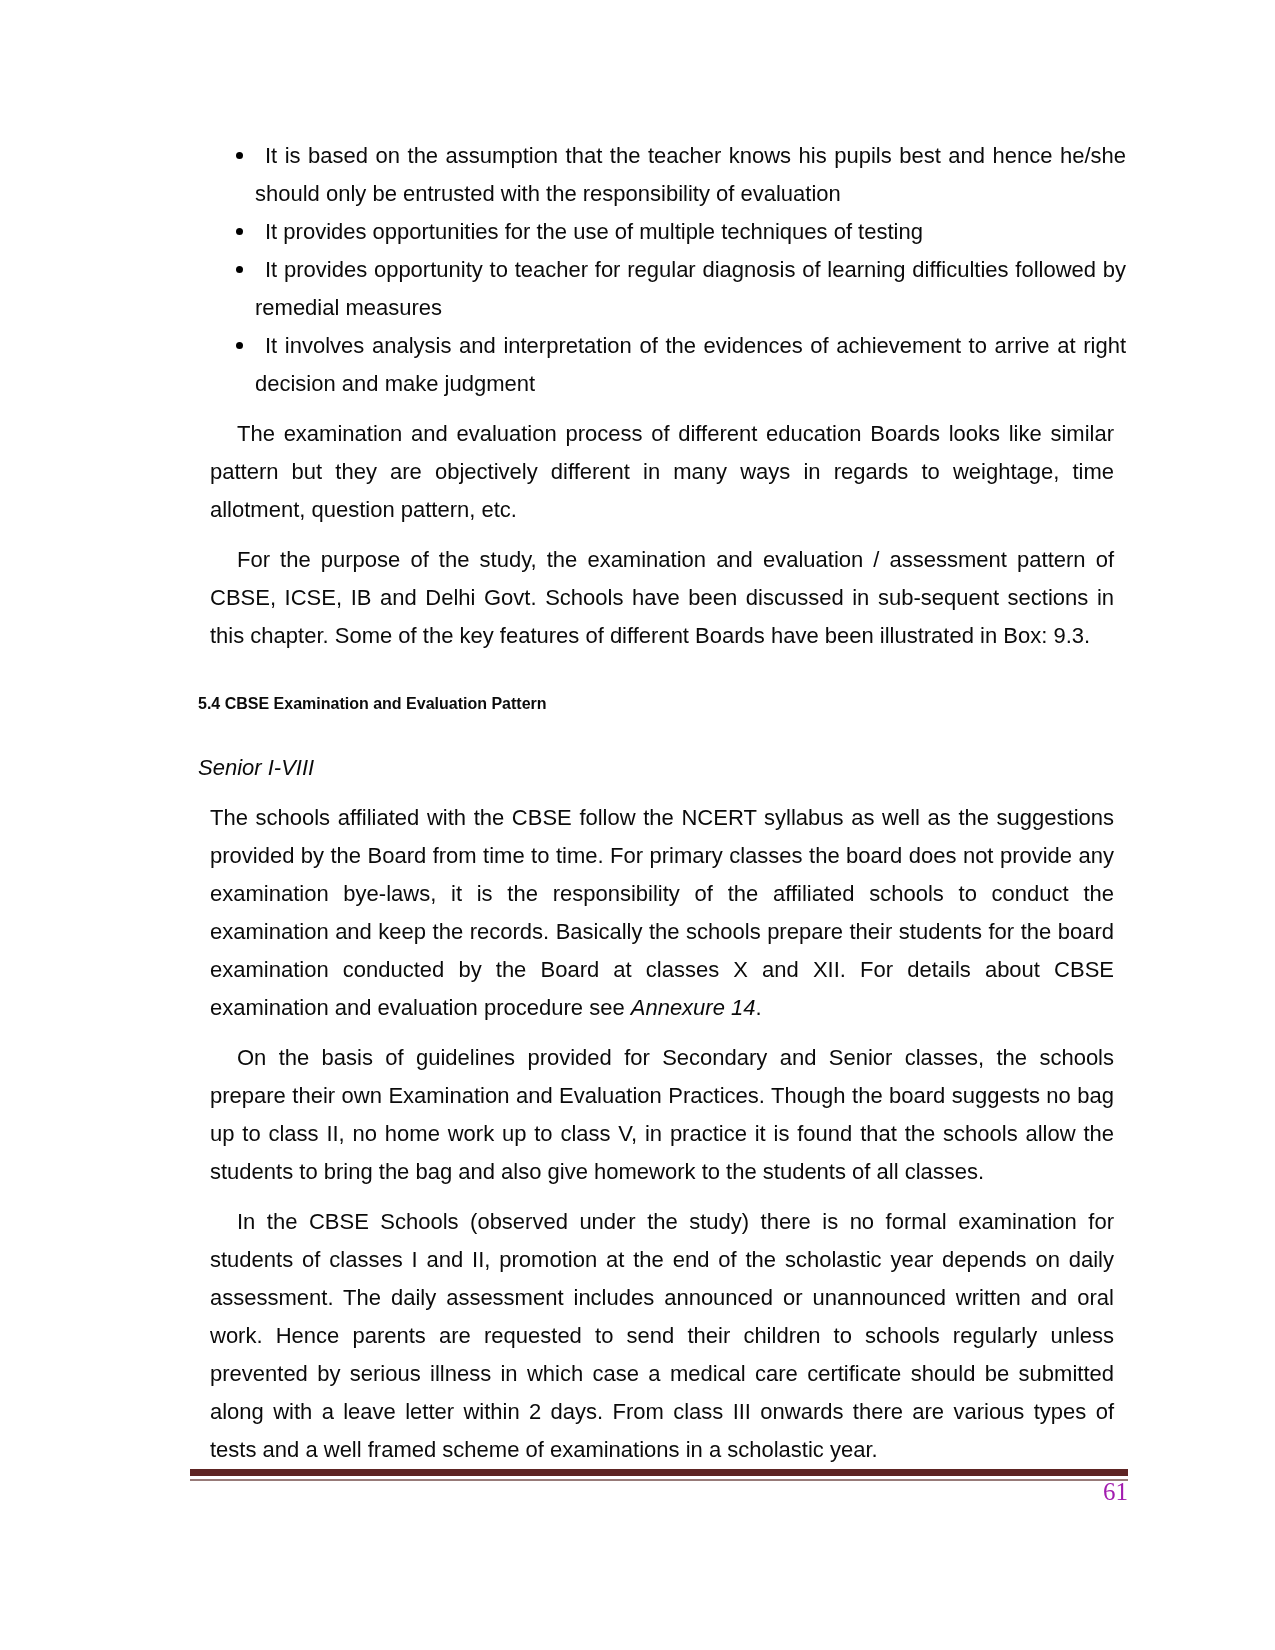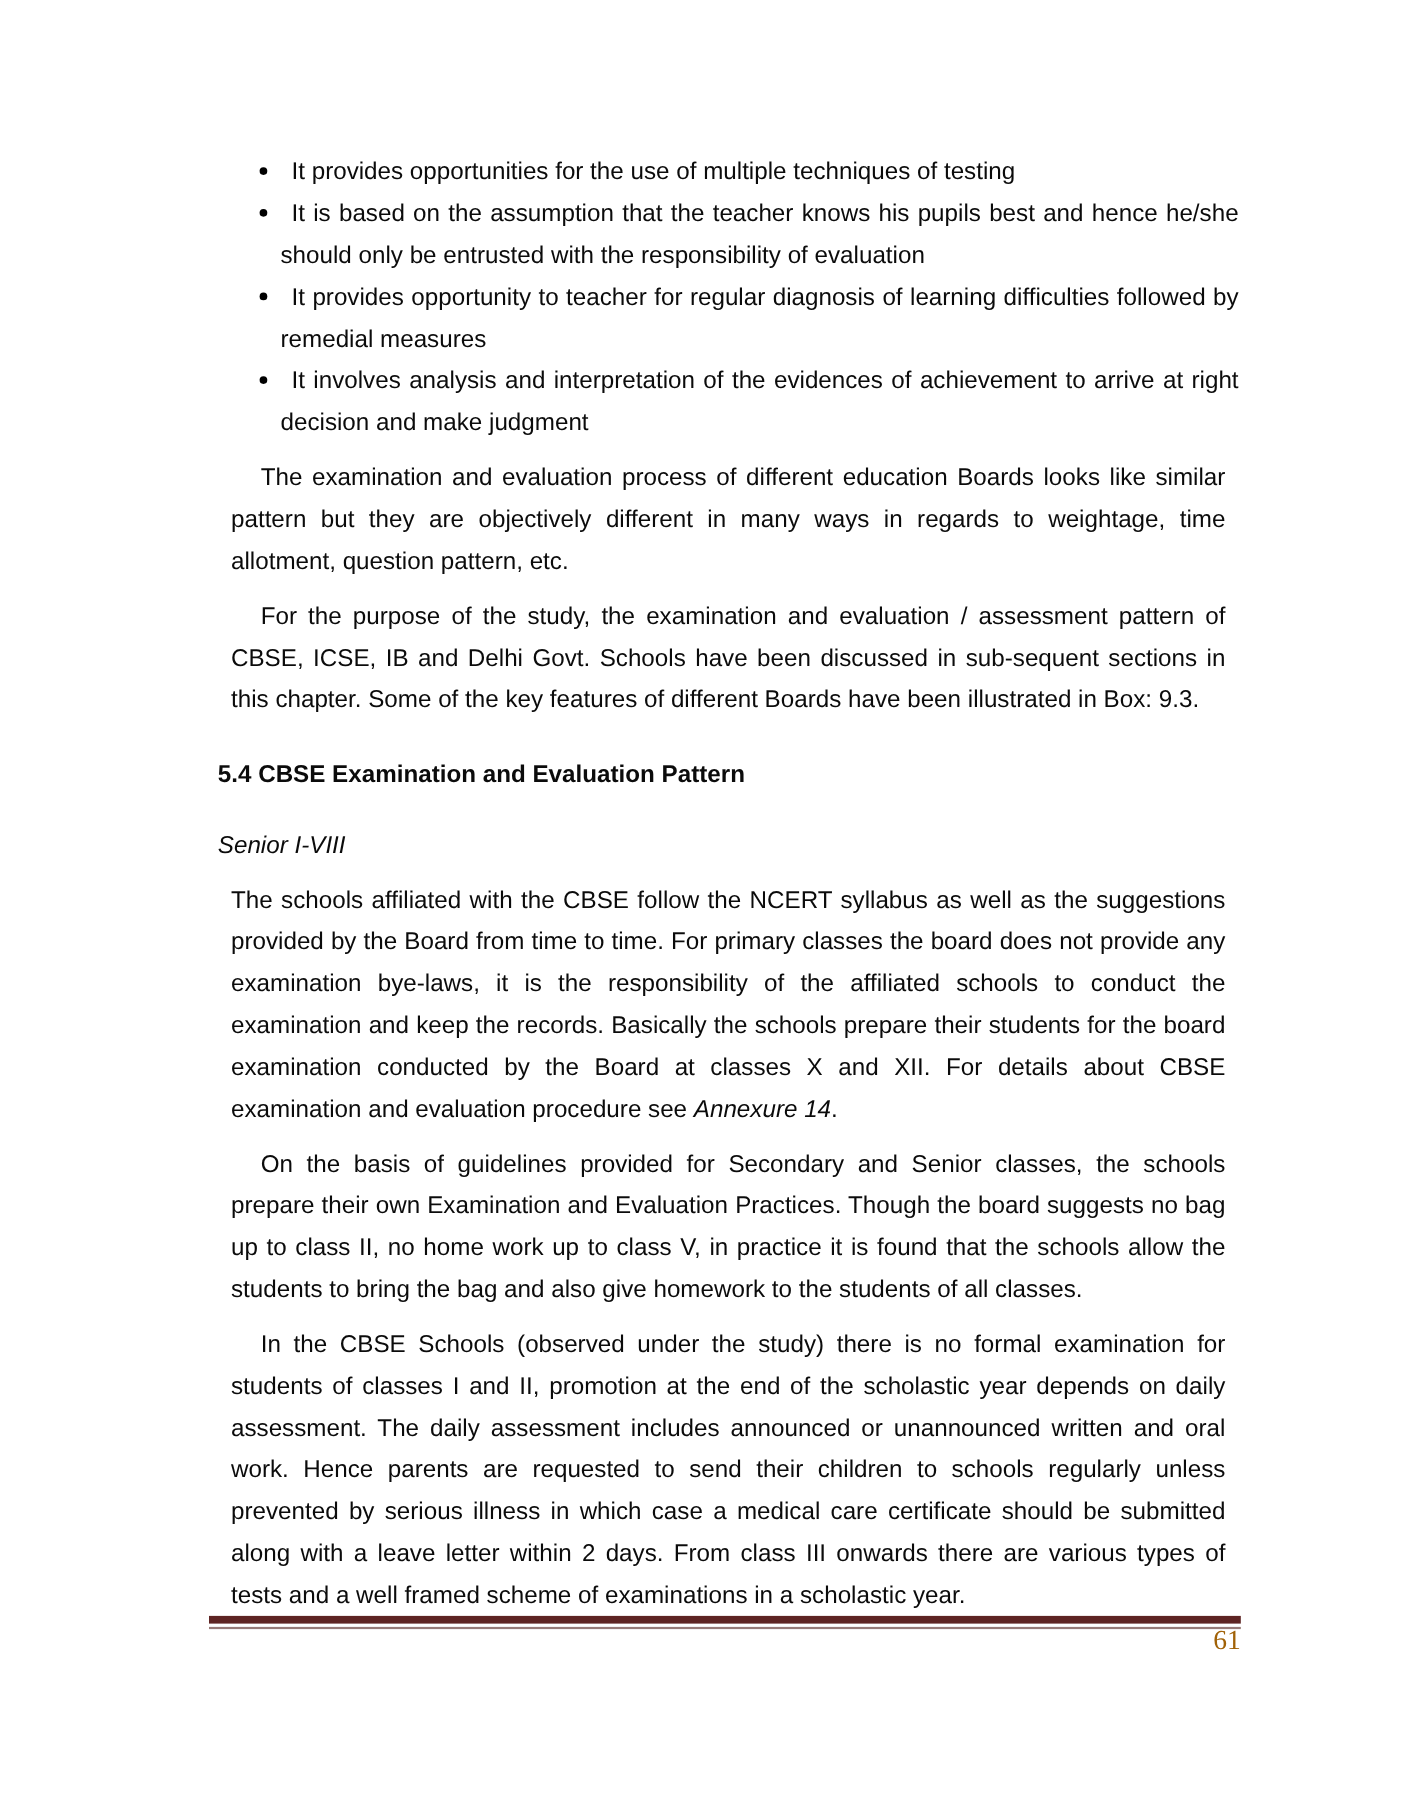--- a/index.html
+++ b/index.html
@@ -73,11 +73,11 @@
     <ul class="bullet-list">
       <li>
         <span class="bullet-dot"></span>
-        <span>It provides opportunities for the use of multiple techniques of testing</span>
+        <span>It is based on the assumption that the teacher knows his pupils best and hence he/she should only be entrusted with the responsibility of evaluation</span>
       </li>
       <li>
         <span class="bullet-dot"></span>
-        <span>It is based on the assumption that the teacher knows his pupils best and hence he/she should only be entrusted with the responsibility of evaluation</span>
+        <span>It provides opportunities for the use of multiple techniques of testing</span>
       </li>
       <li>
         <span class="bullet-dot"></span>

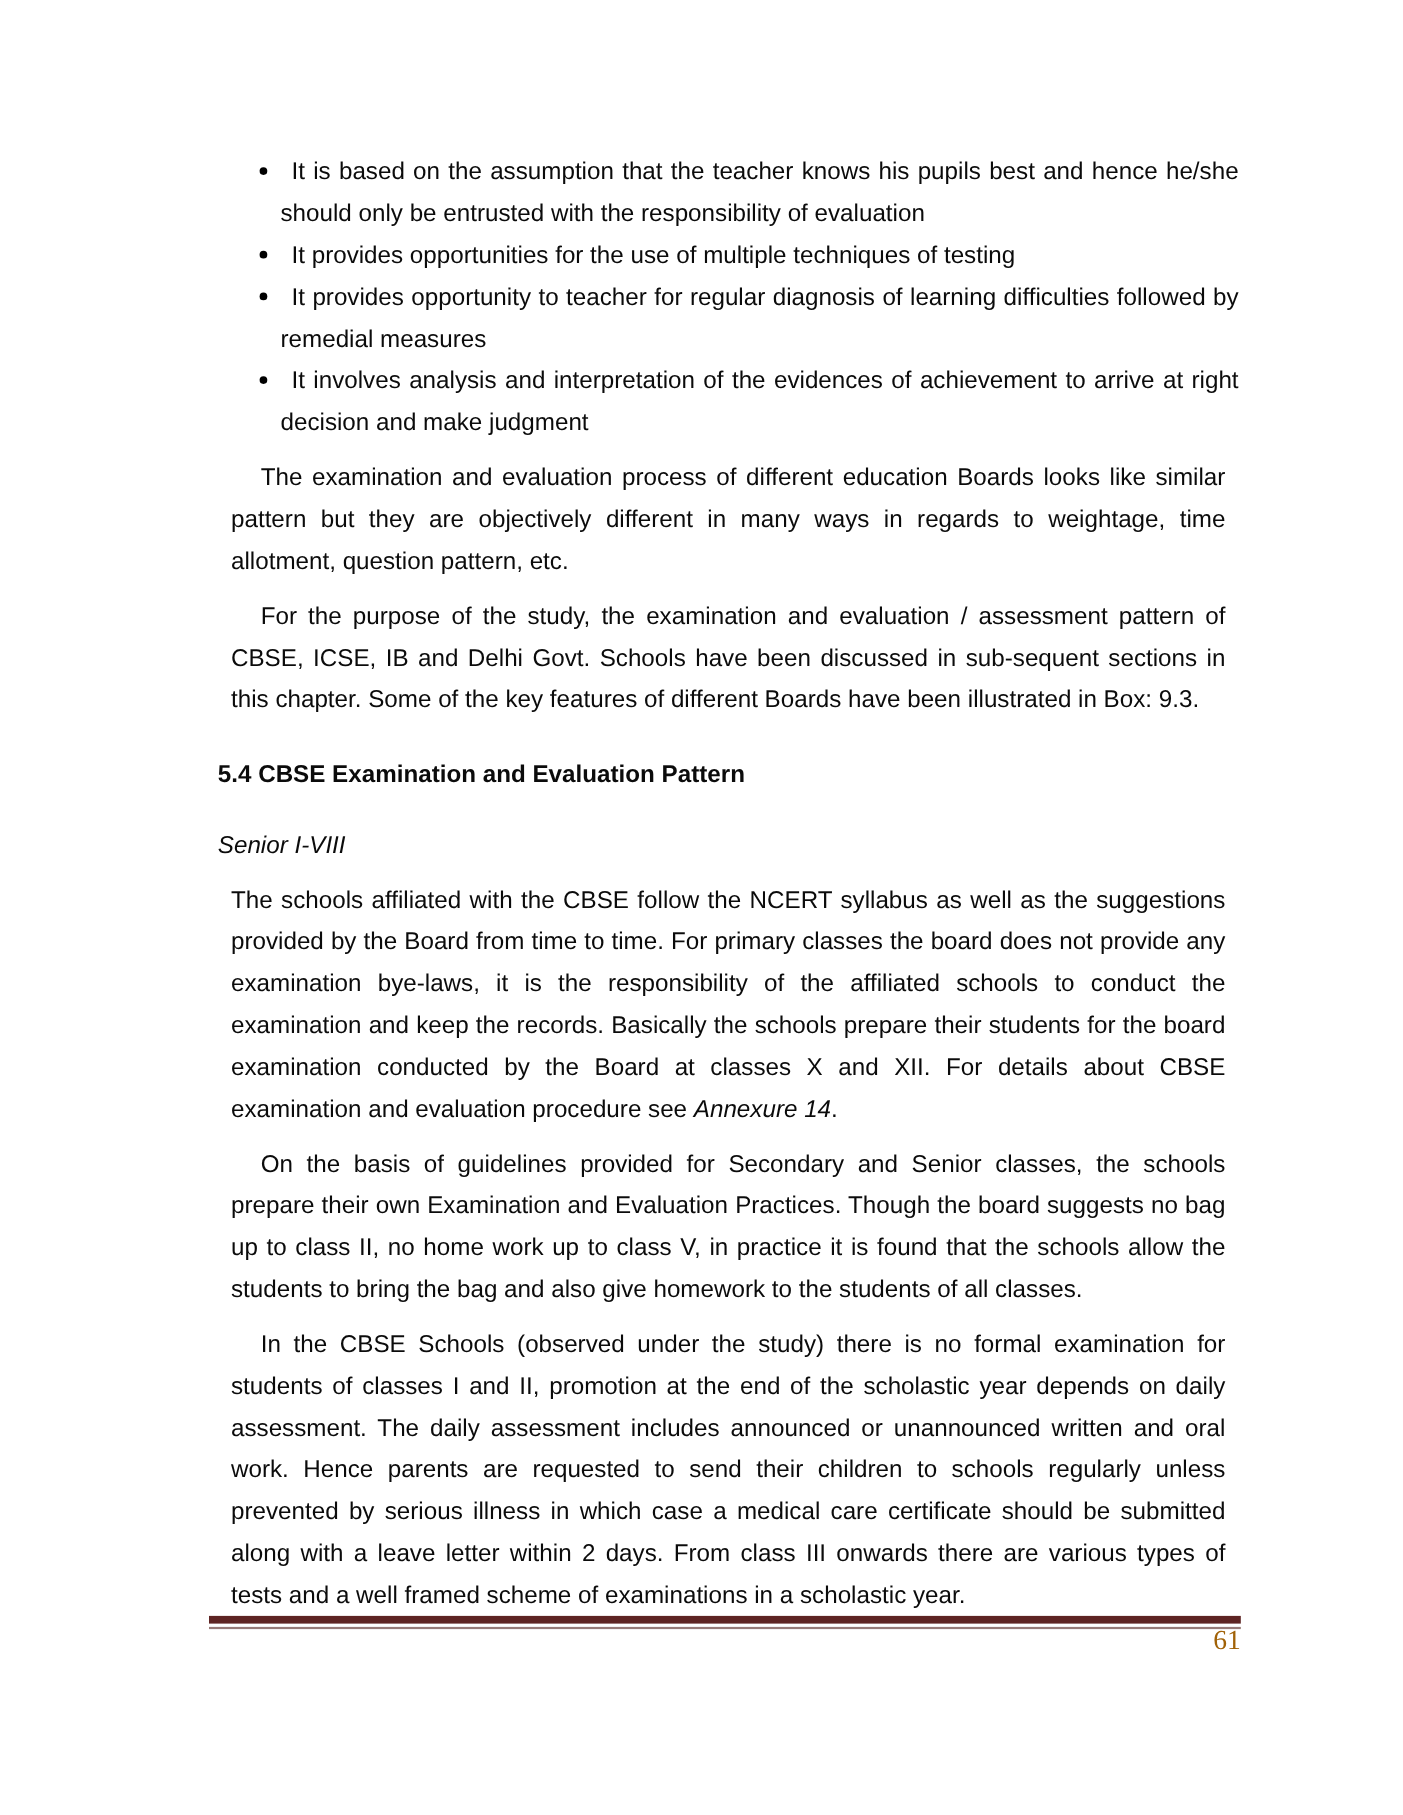--- a/index.html
+++ b/index.html
@@ -37,7 +37,7 @@
   .heading {
     margin:30px 0 0 0;
     font-weight:bold;
-    font-size:22px;
+    font-size:16px;
     text-align:left;
   }
   .subheading {

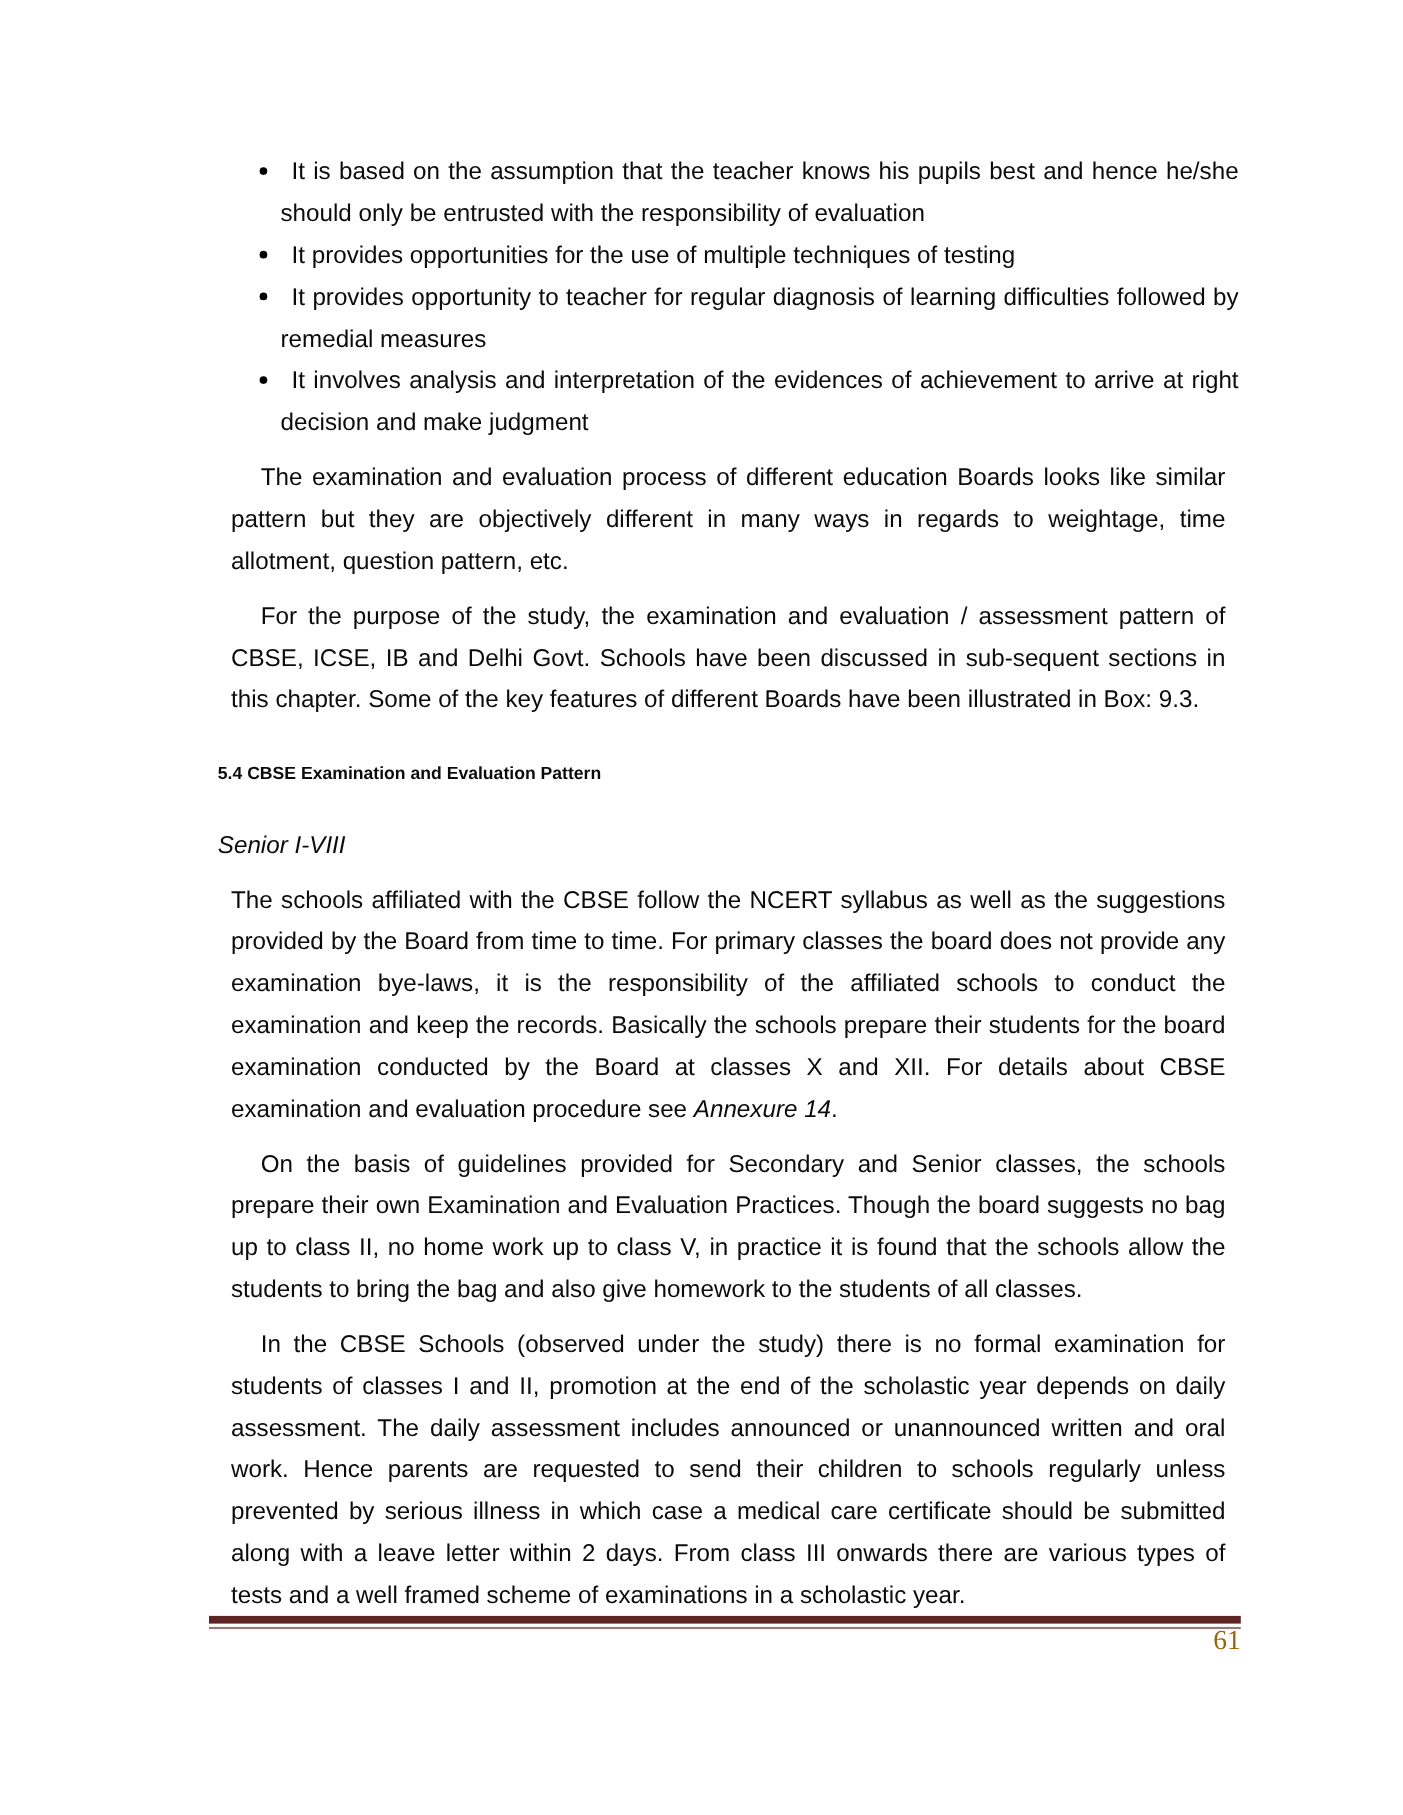--- a/index.html
+++ b/index.html
@@ -61,7 +61,7 @@
     font-family:"Liberation Serif", serif;
     font-size:25px;
     line-height:28px;
-    color:#a16207;
+    color:#a21caf;
   }
 </style>
 </head>

